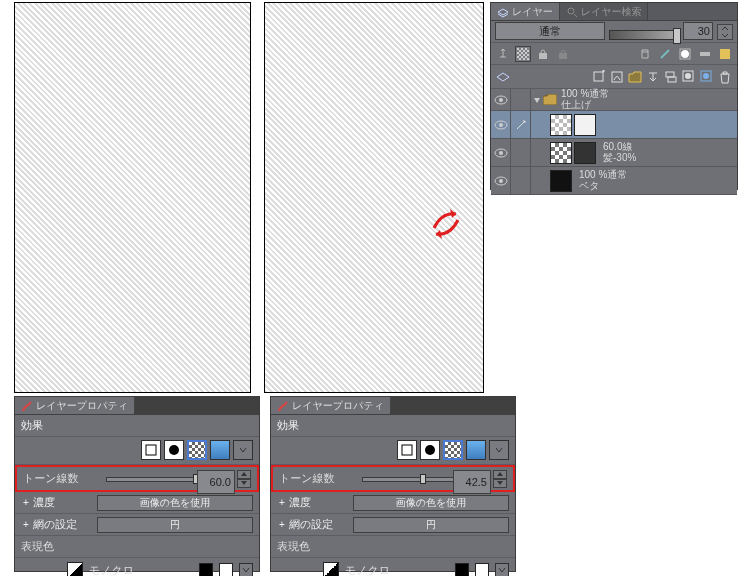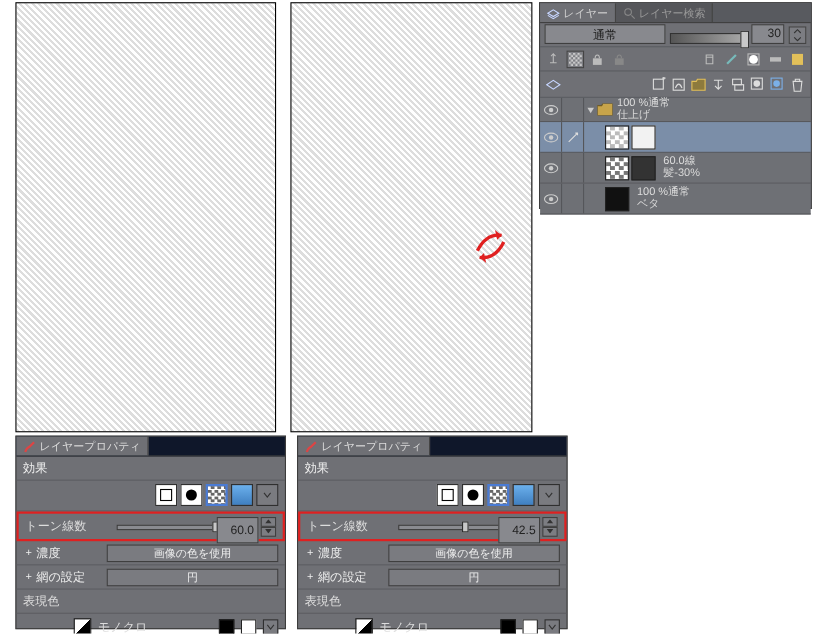--- a/index.html
+++ b/index.html
@@ -144,7 +144,7 @@
   .pp1 { left: 14px; top: 396px; }
   .pp2 { left: 270px; top: 396px; }
   .pp-tabbar {
-    height: 18px; background: #0f172a; display: flex;
+    height: 18px; background: #404040; display: flex;
     border-bottom: 1px solid #404040;
   }
   .pp-tab {

